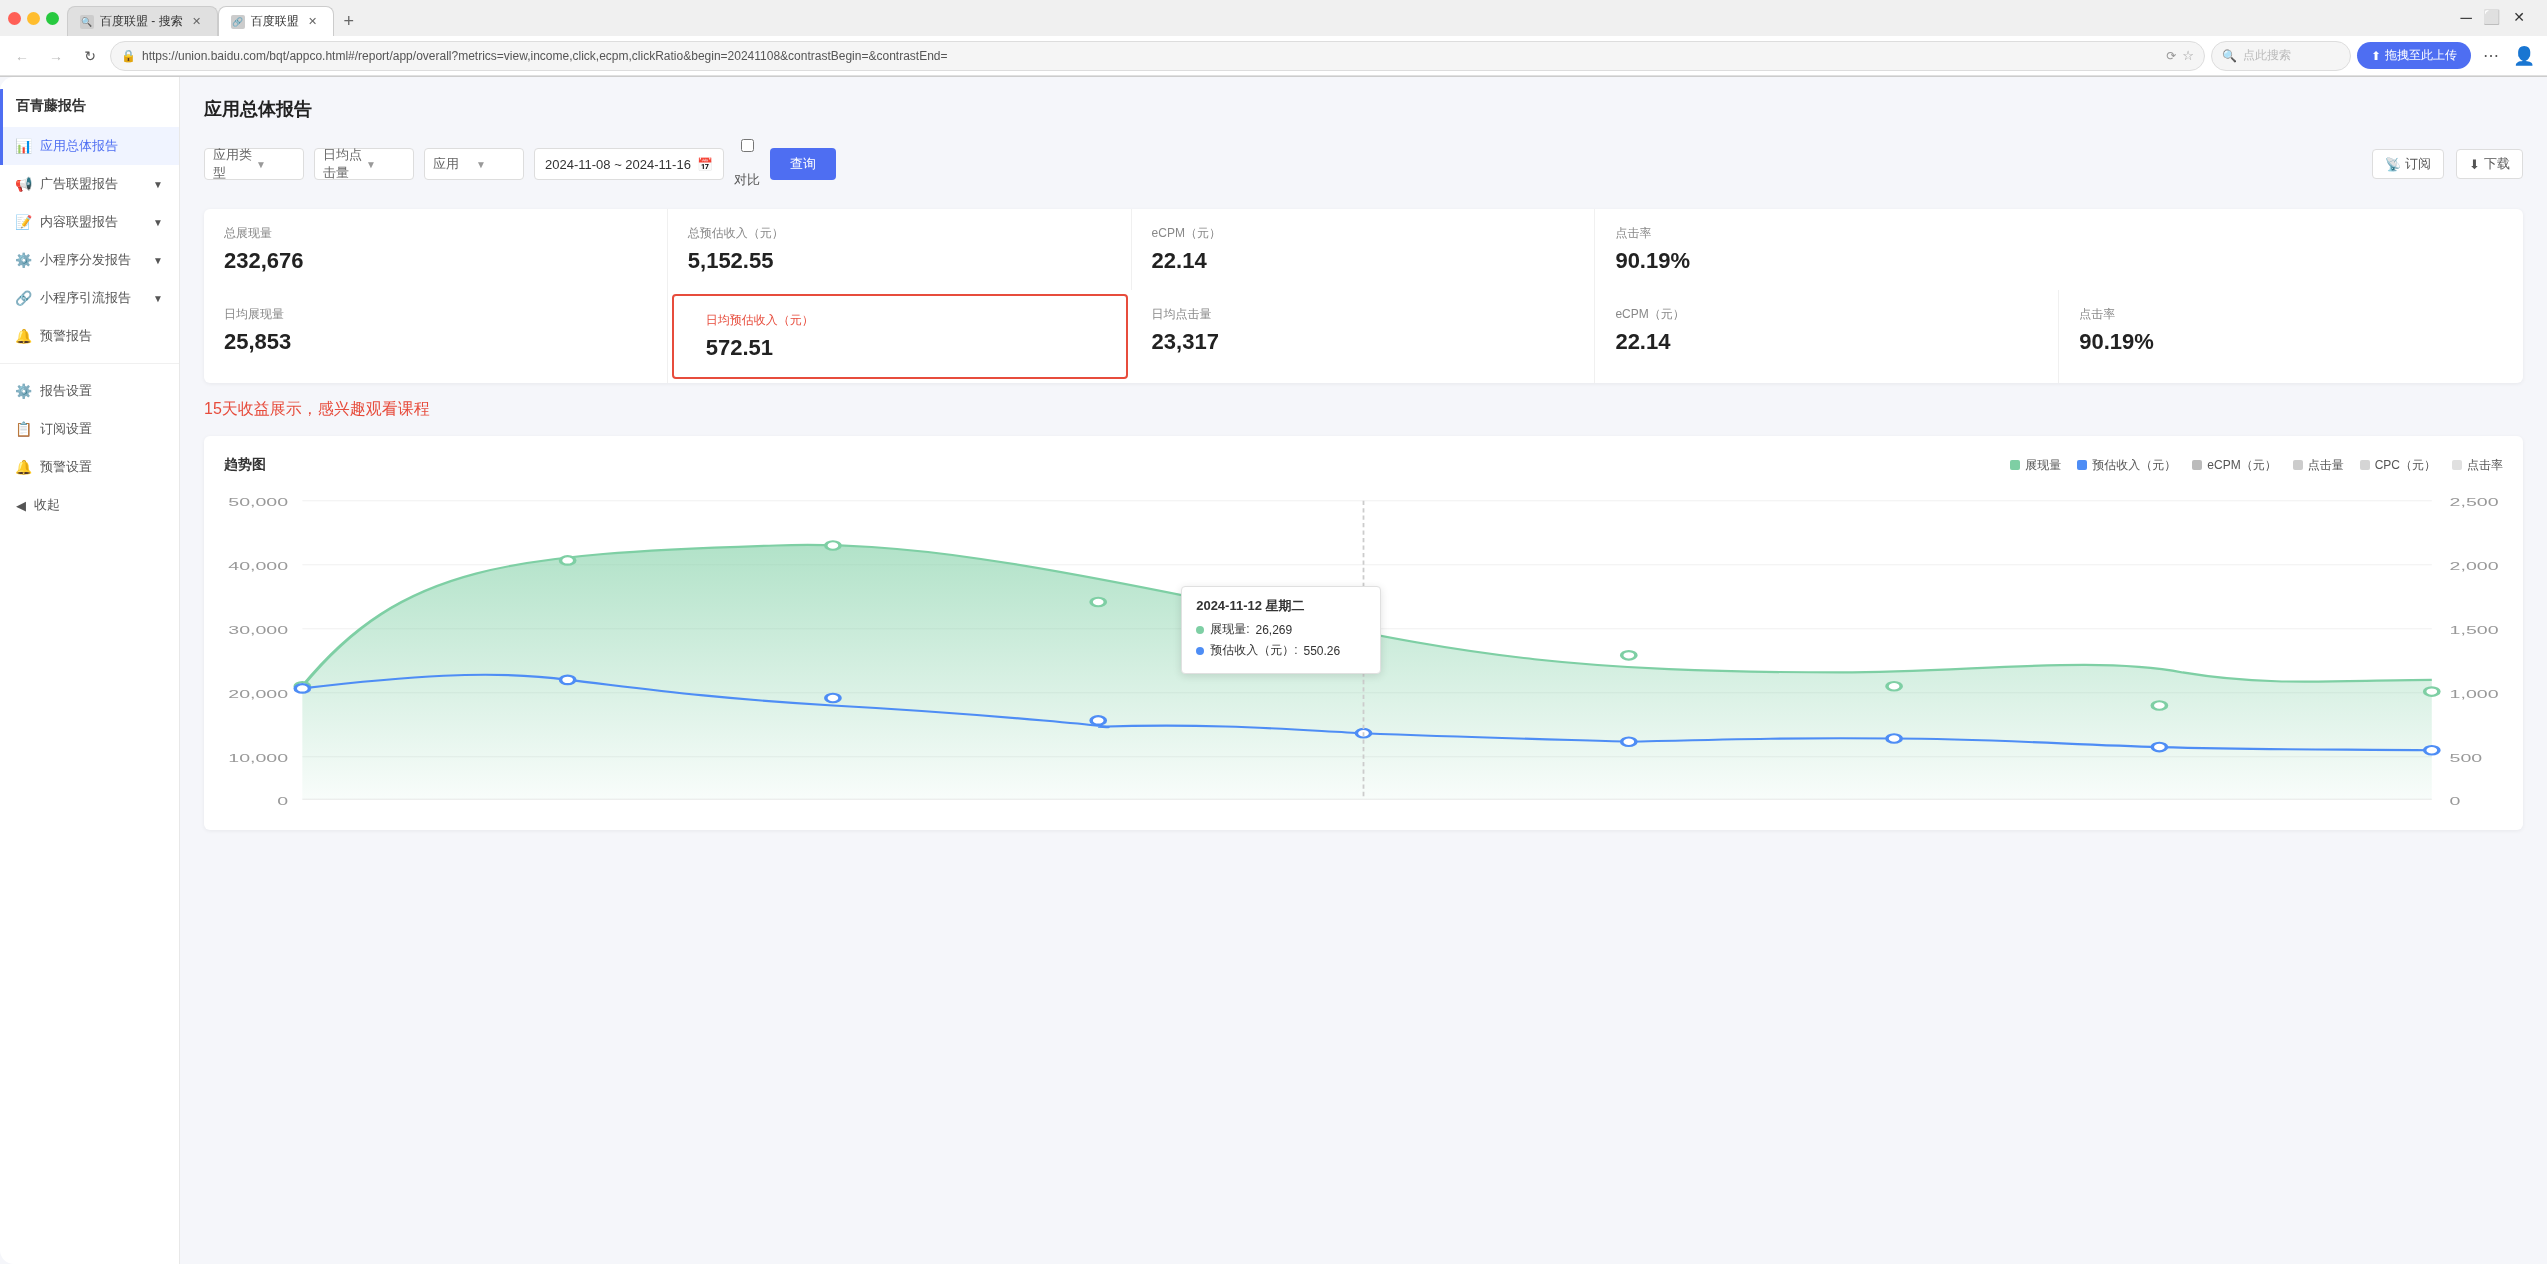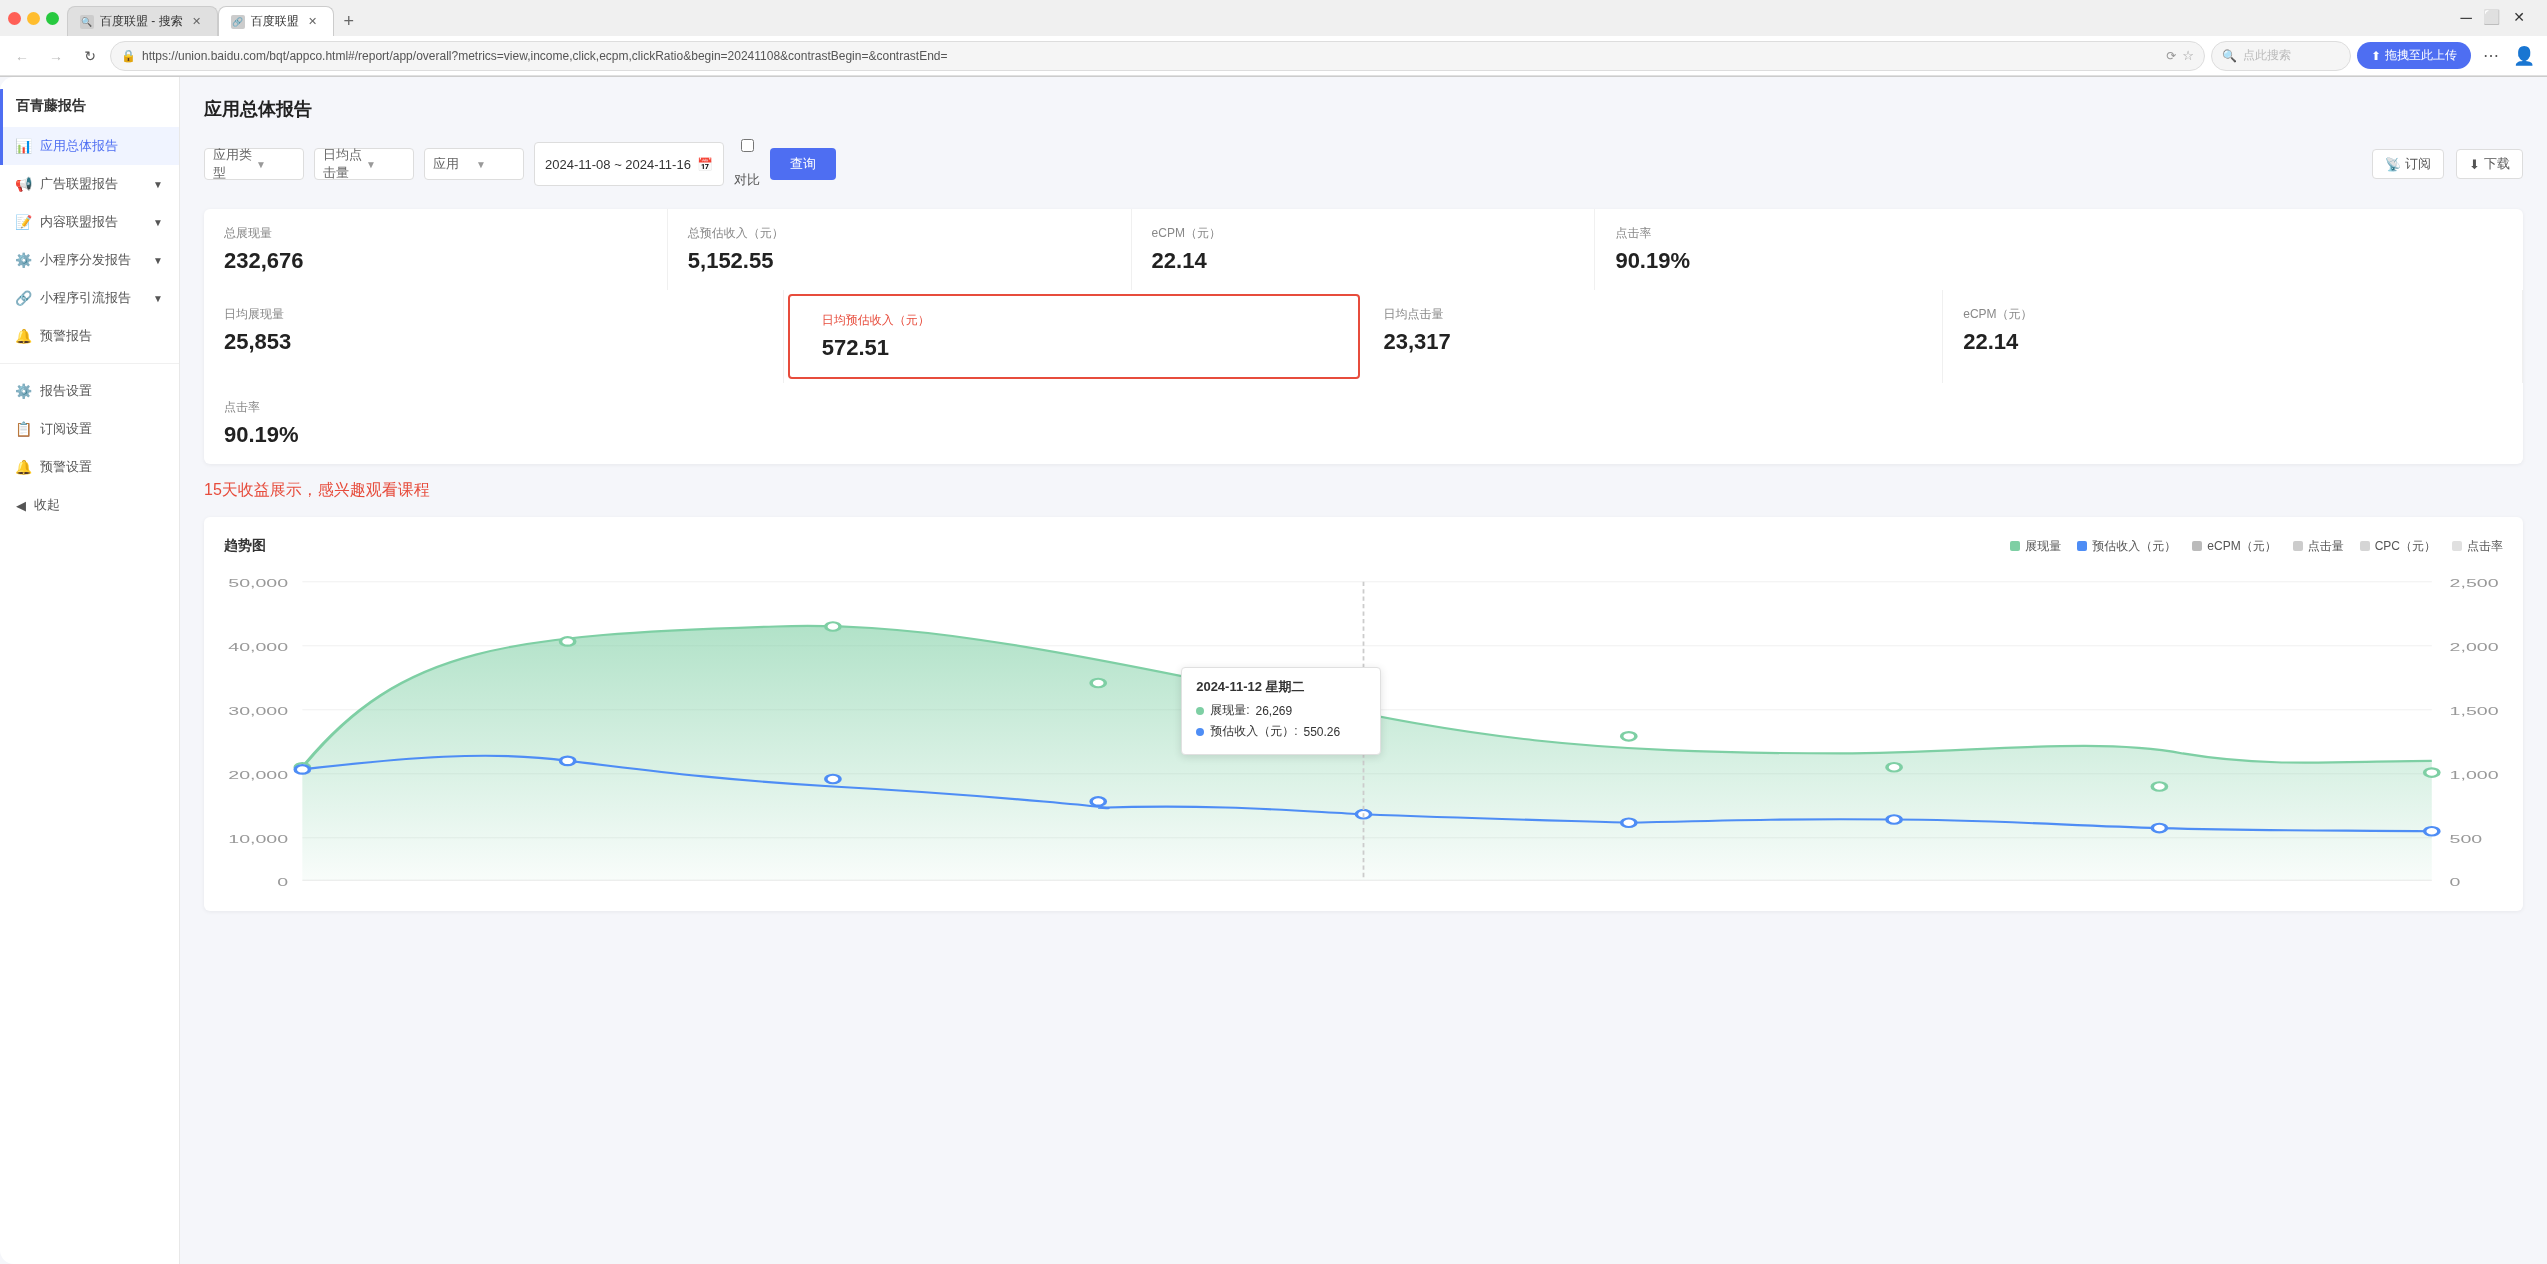--- a/index.html
+++ b/index.html
@@ -51,7 +51,7 @@
     .filter-select { height: 32px; border: 1px solid #ddd; border-radius: 4px; padding: 0 8px; font-size: 13px; display: flex; align-items: center; gap: 4px; background: #fff; cursor: pointer; min-width: 100px; }
     .filter-select span { flex: 1; color: #666; }
     .filter-select .arrow { color: #999; font-size: 10px; }
-    .date-range { height: 44px; border: 1px solid #ddd; border-radius: 4px; padding: 0 10px; font-size: 13px; background: #fff; display: flex; align-items: center; gap: 6px; cursor: pointer; color: #333; }
+    .date-range { height: 32px; border: 1px solid #ddd; border-radius: 4px; padding: 0 10px; font-size: 13px; background: #fff; display: flex; align-items: center; gap: 6px; cursor: pointer; color: #333; }
     .compare-checkbox { display: flex; align-items: center; gap: 19px; font-size: 13px; color: #555; cursor: pointer; flex-direction: column; }
     .compare-checkbox input { cursor: pointer; }
     .query-btn { height: 32px; background: #4e6ef2; color: #fff; border: none; border-radius: 4px; padding: 0 20px; font-size: 13px; cursor: pointer; }

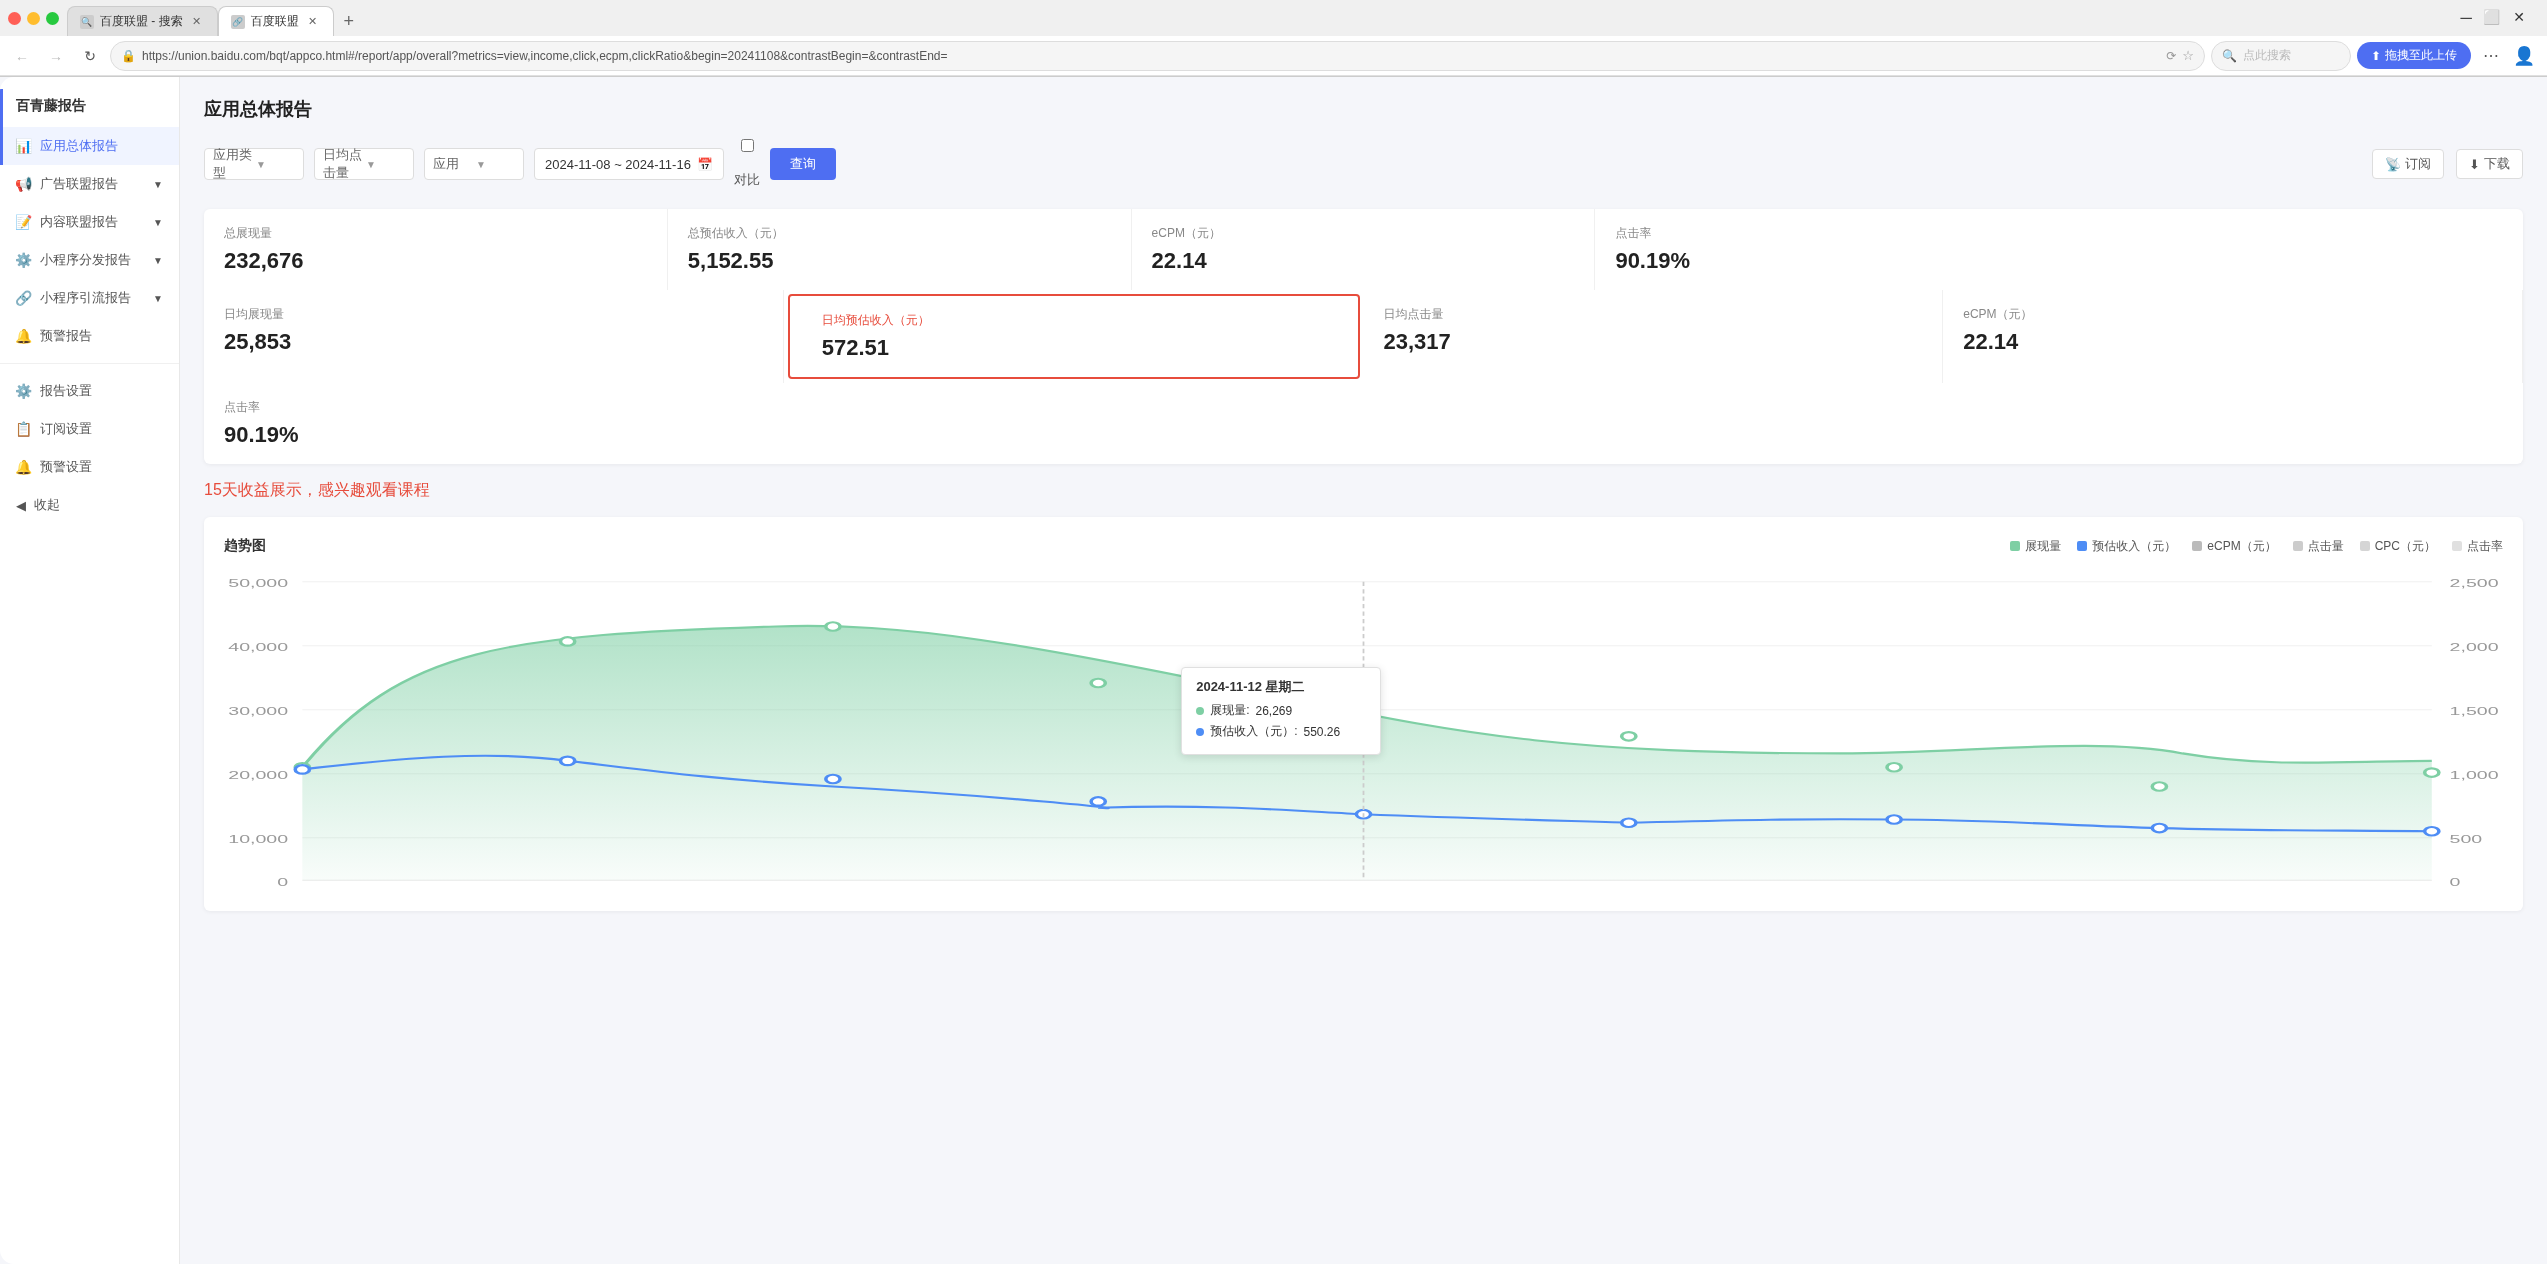--- a/index.html
+++ b/index.html
@@ -255,7 +255,7 @@
         </div>
       </div>
 
-      <div style="display:grid;grid-template-columns:repeat(4,1fr);">
+      <div style="display:grid;grid-template-columns:repeat(5,1fr);">
         <div class="stat-card" style="border-bottom:none;">
           <div class="stat-label">日均展现量</div>
           <div class="stat-value">25,853</div>

